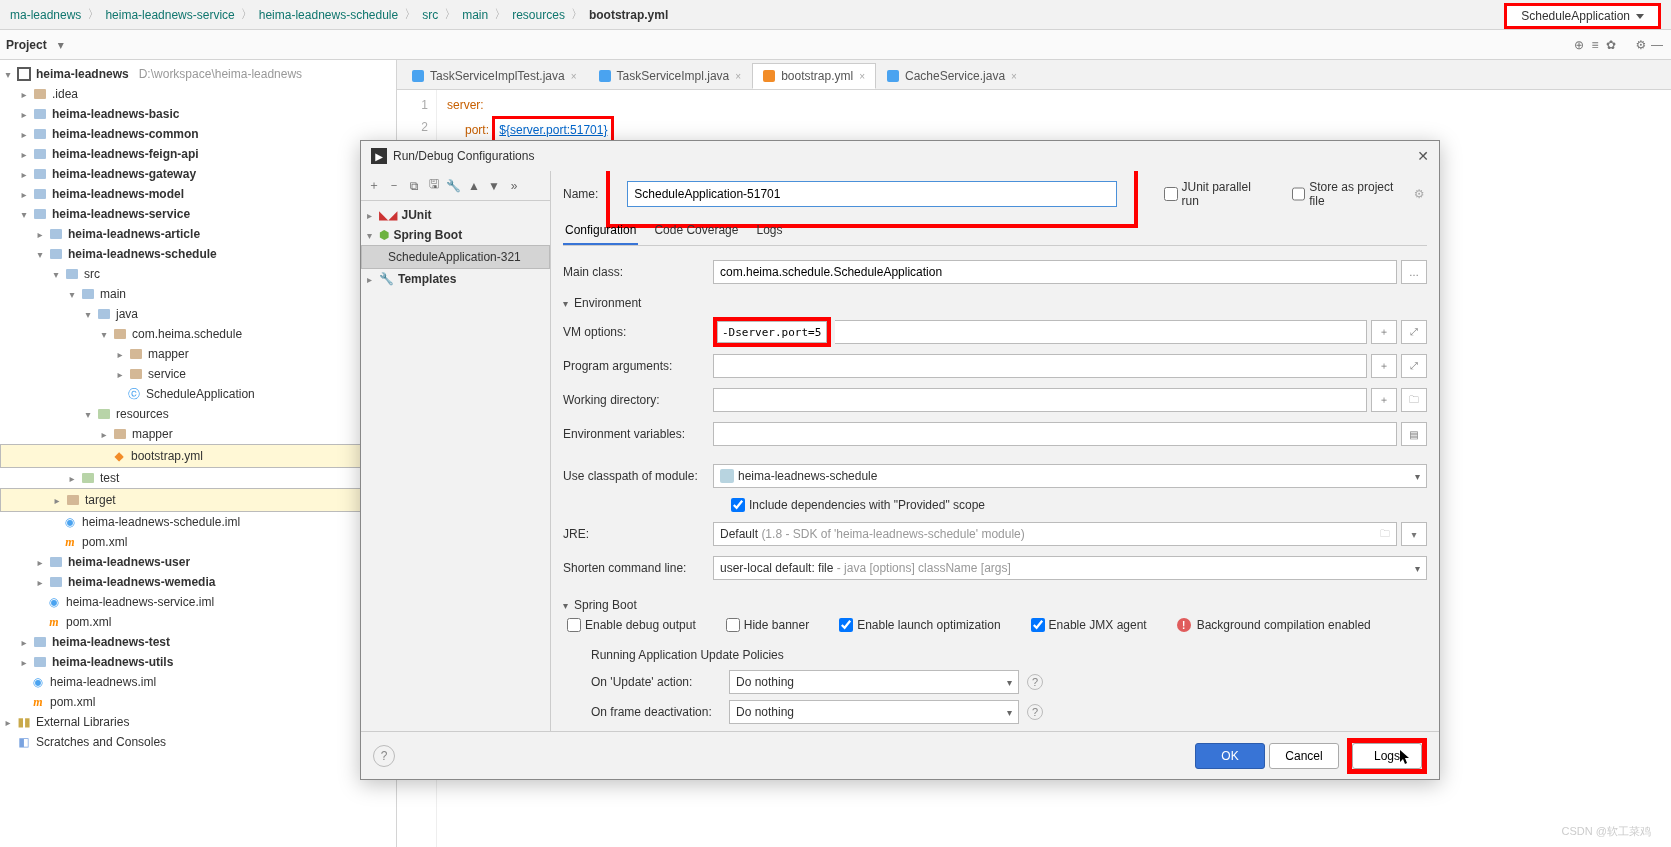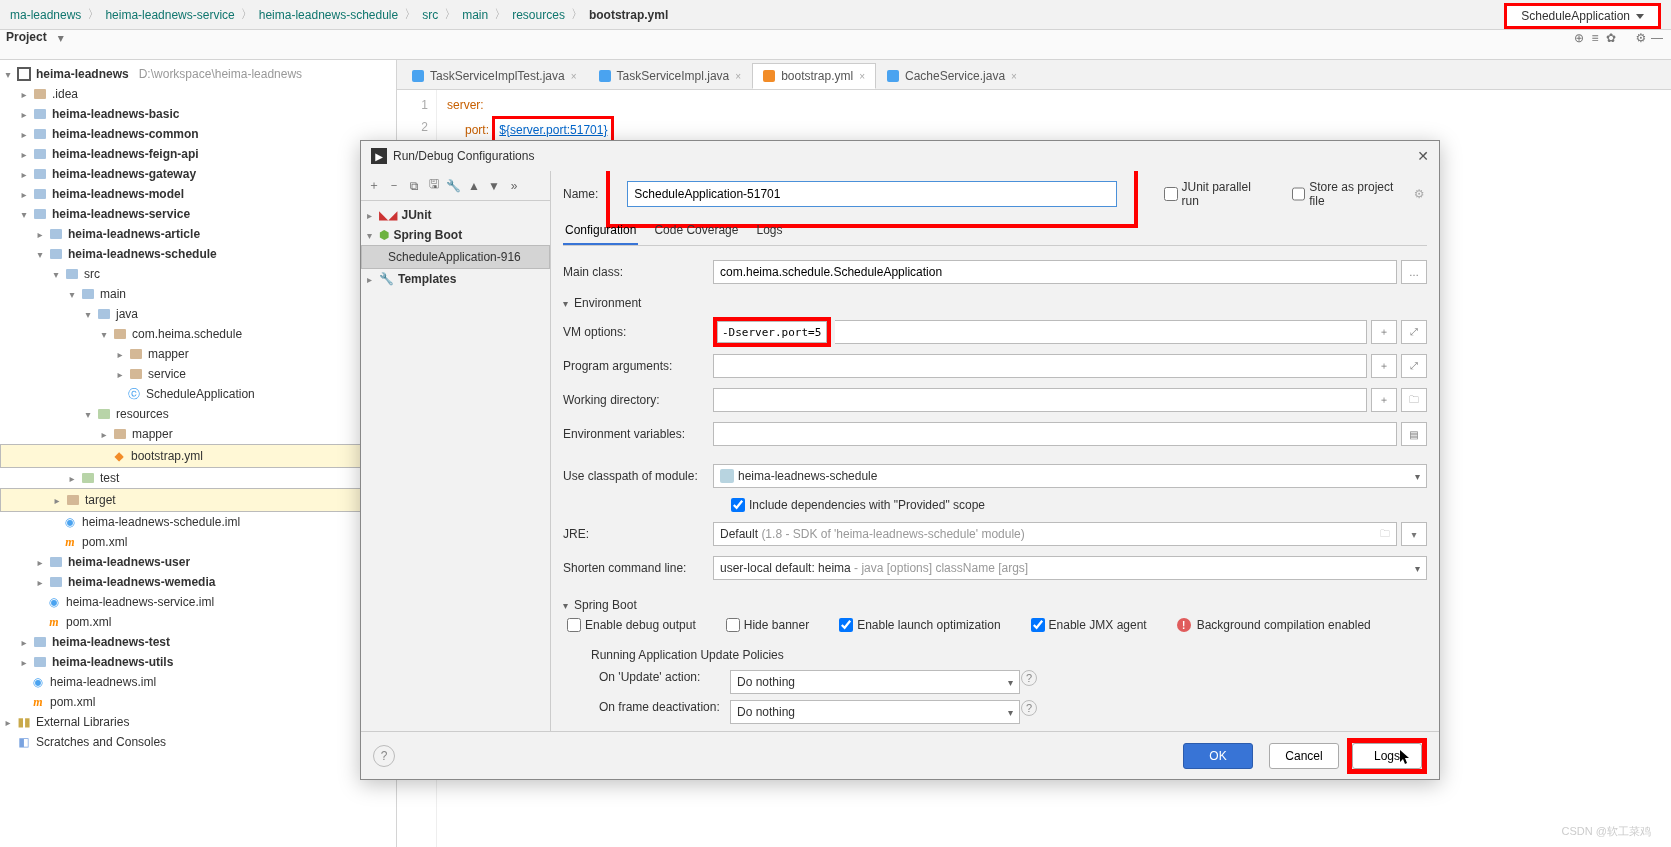--- a/index.html
+++ b/index.html
@@ -14,7 +14,7 @@
 .chev-down { width: 0; height: 0; border-left: 4px solid transparent; border-right: 4px solid transparent; border-top: 5px solid #555; }
 
 
-.toolbar { height: 30px; display: flex; align-items: flex-start; padding: 0 6px; background: #fafafa; border-bottom: 1px solid #d4d4d4; }
+.toolbar { height: 30px; display: flex; align-items: center; padding: 0 6px; background: #fafafa; border-bottom: 1px solid #d4d4d4; }
 .toolbar .small-icon { width: 16px; height: 16px; display: inline-flex; align-items: center; justify-content: center; color: #777; cursor: pointer; }
 .proj-label { font-weight: bold; margin-right: 6px; }
 

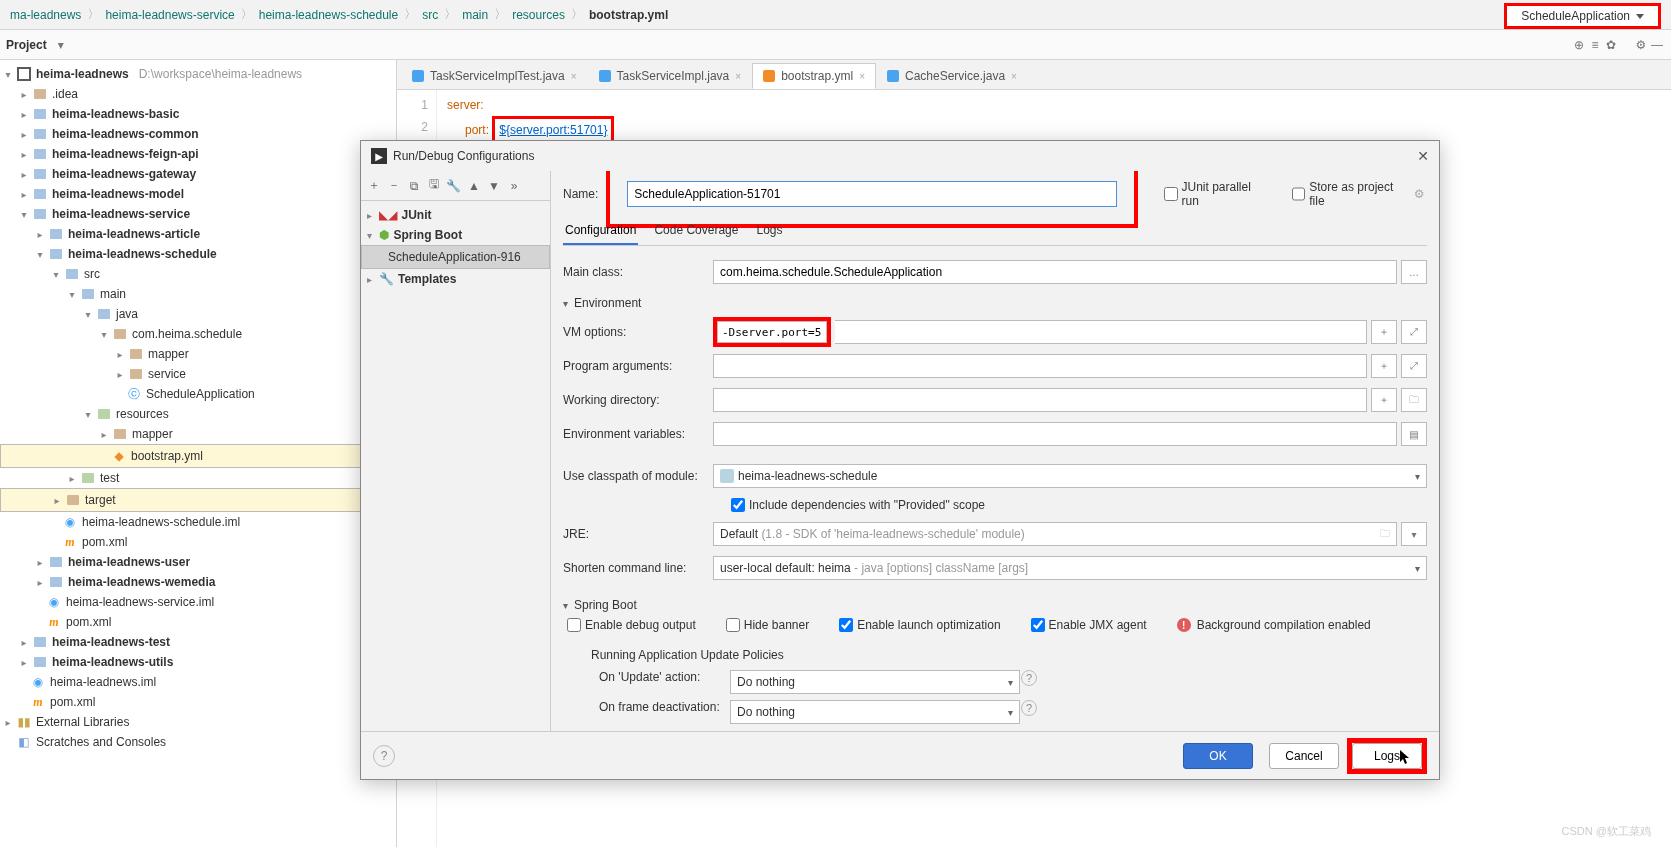--- a/index.html
+++ b/index.html
@@ -383,7 +383,7 @@
             <span class="lbl font-bold">Spring Boot</span>
           </div>
         <div class="dlg-tree-row sel" style="padding-left:22px">
-            <span class="lbl">ScheduleApplication-916</span>
+            <span class="lbl">ScheduleApplication-321</span>
           </div>
         <div class="dlg-tree-row">
             <span class="arr">▸</span>

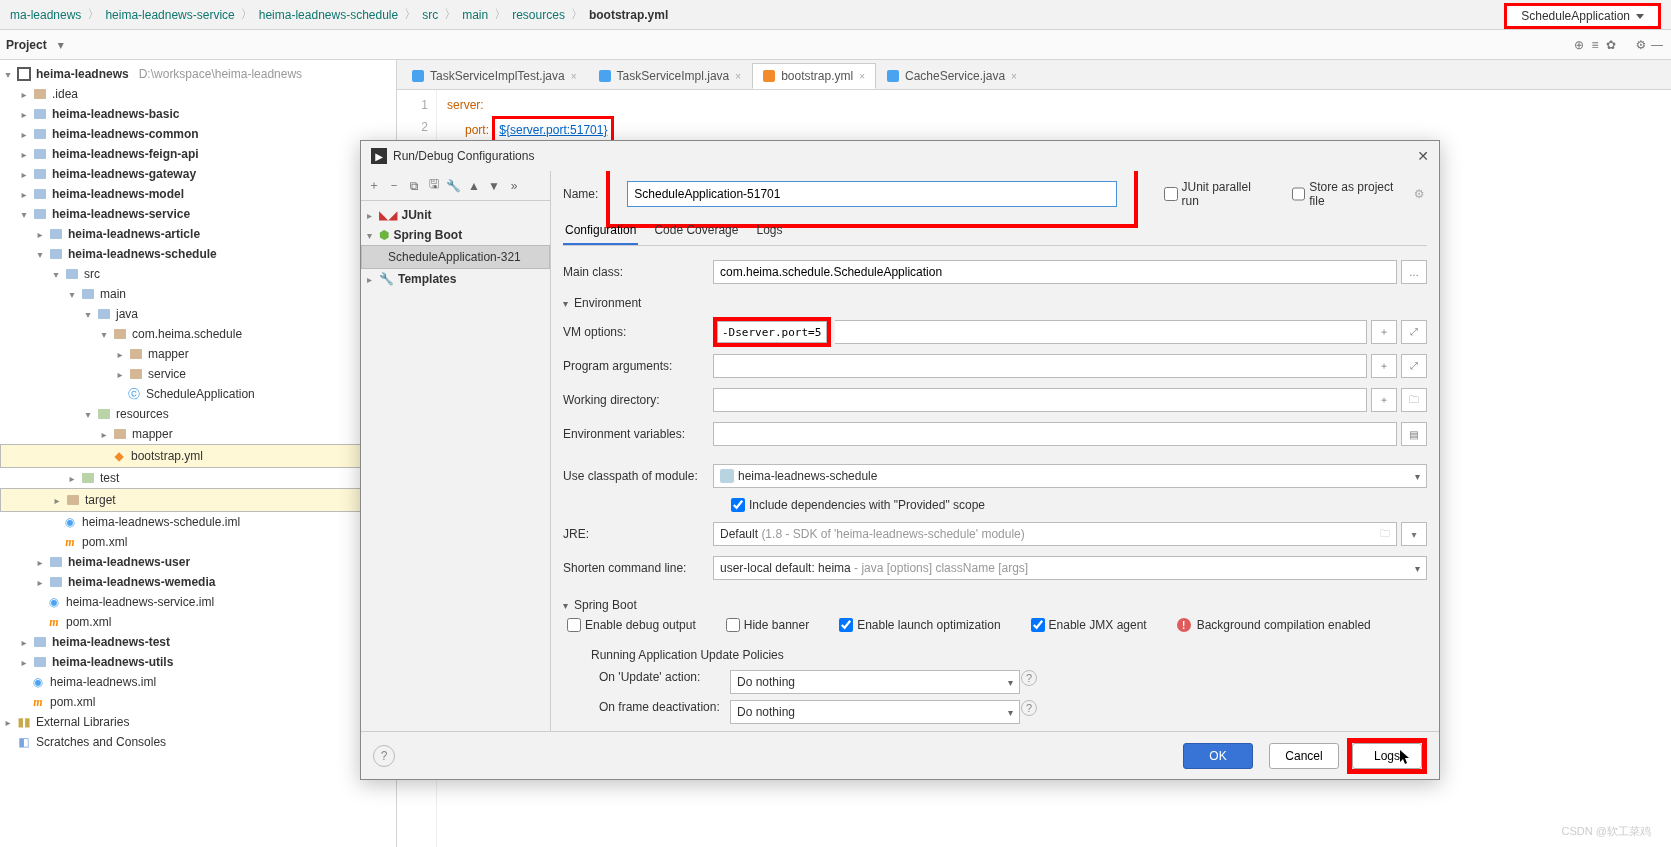--- a/index.html
+++ b/index.html
@@ -483,7 +483,7 @@
         <div class="form-row">
           <div class="form-label">Shorten command line:</div>
           <div class="form-field">
-              <div class="sel"><span>user-local default: heima</span>&nbsp;<span class="jre-hint">- java [options] className [args]</span><span class="arr">▾</span></div>
+              <div class="sel"><span>user-local default: file</span>&nbsp;<span class="jre-hint">- java [options] className [args]</span><span class="arr">▾</span></div>
             </div>
         </div>
         <div class="section-hdr" style="margin-top:14px">

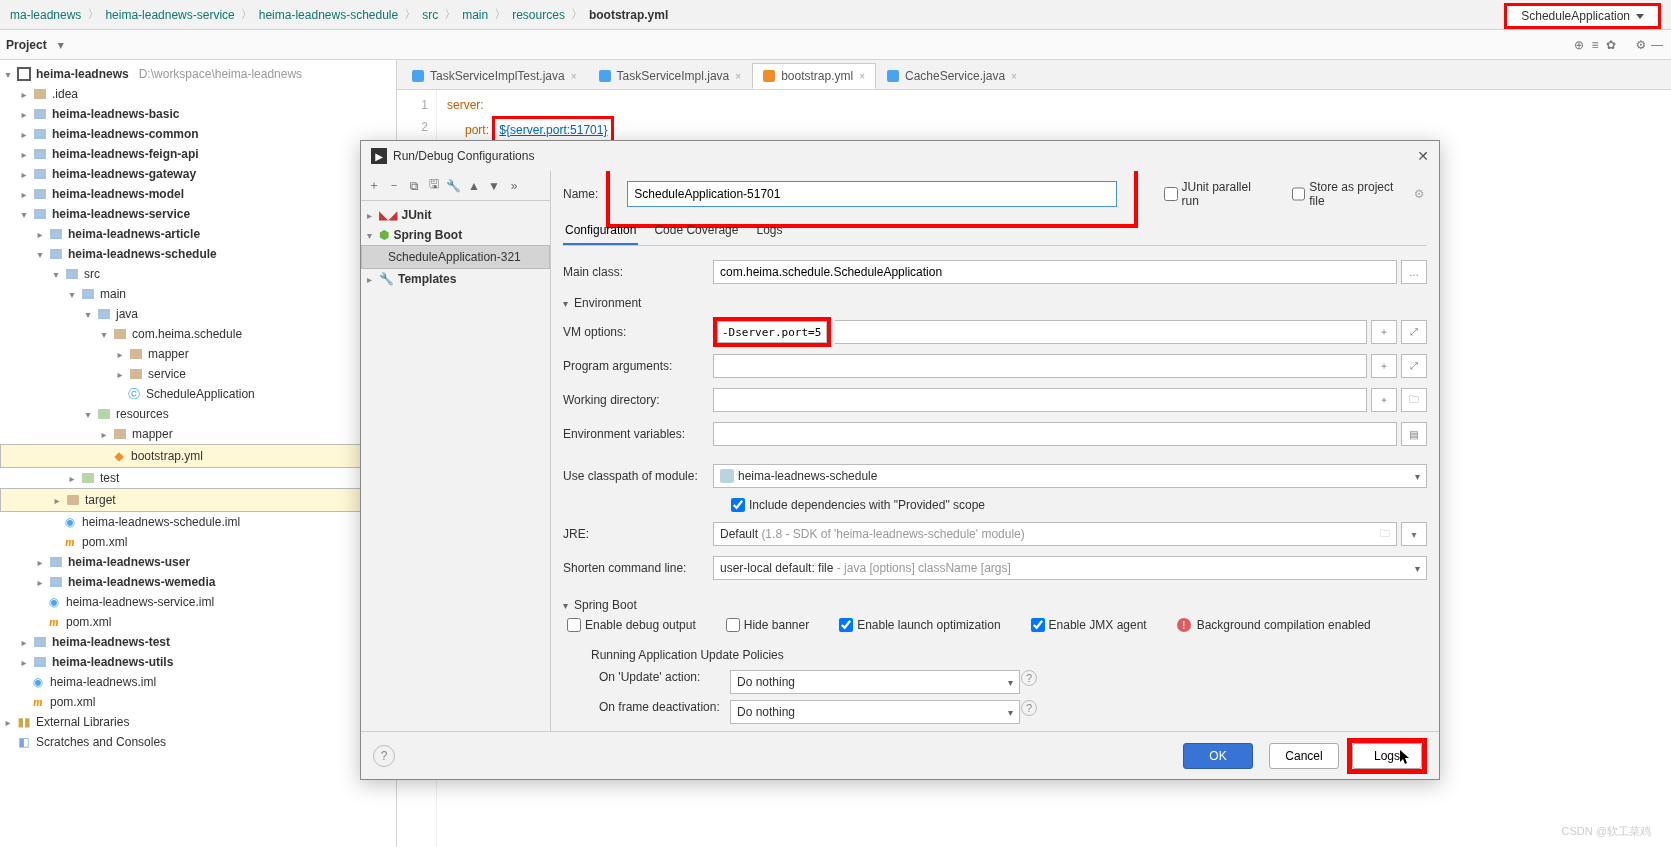--- a/index.html
+++ b/index.html
@@ -95,7 +95,7 @@
 .sb-checks .chk { margin-left: 0; }
 .warn-icon { width: 14px; height: 14px; border-radius: 50%; background: #e05c5c; color: #fff; display: inline-flex; align-items: center; justify-content: center; font-size: 10px; font-weight: bold; }
 .sub-label { margin-left: 28px; color: #333; height: 30px; display: flex; align-items: center; }
-.sub-row { display: flex; gap: 1px; margin-left: 36px; }
+.sub-row { display: flex; align-items: center; gap: 8px; margin-left: 28px; }
 .sub-row .lbl { width: 130px; }
 .sub-row .sel { width: 290px; flex: none; }
 .help-ic { width: 16px; height: 16px; border: 1px solid #bbb; border-radius: 50%; color: #888; display: inline-flex; align-items: center; justify-content: center; font-size: 11px; }

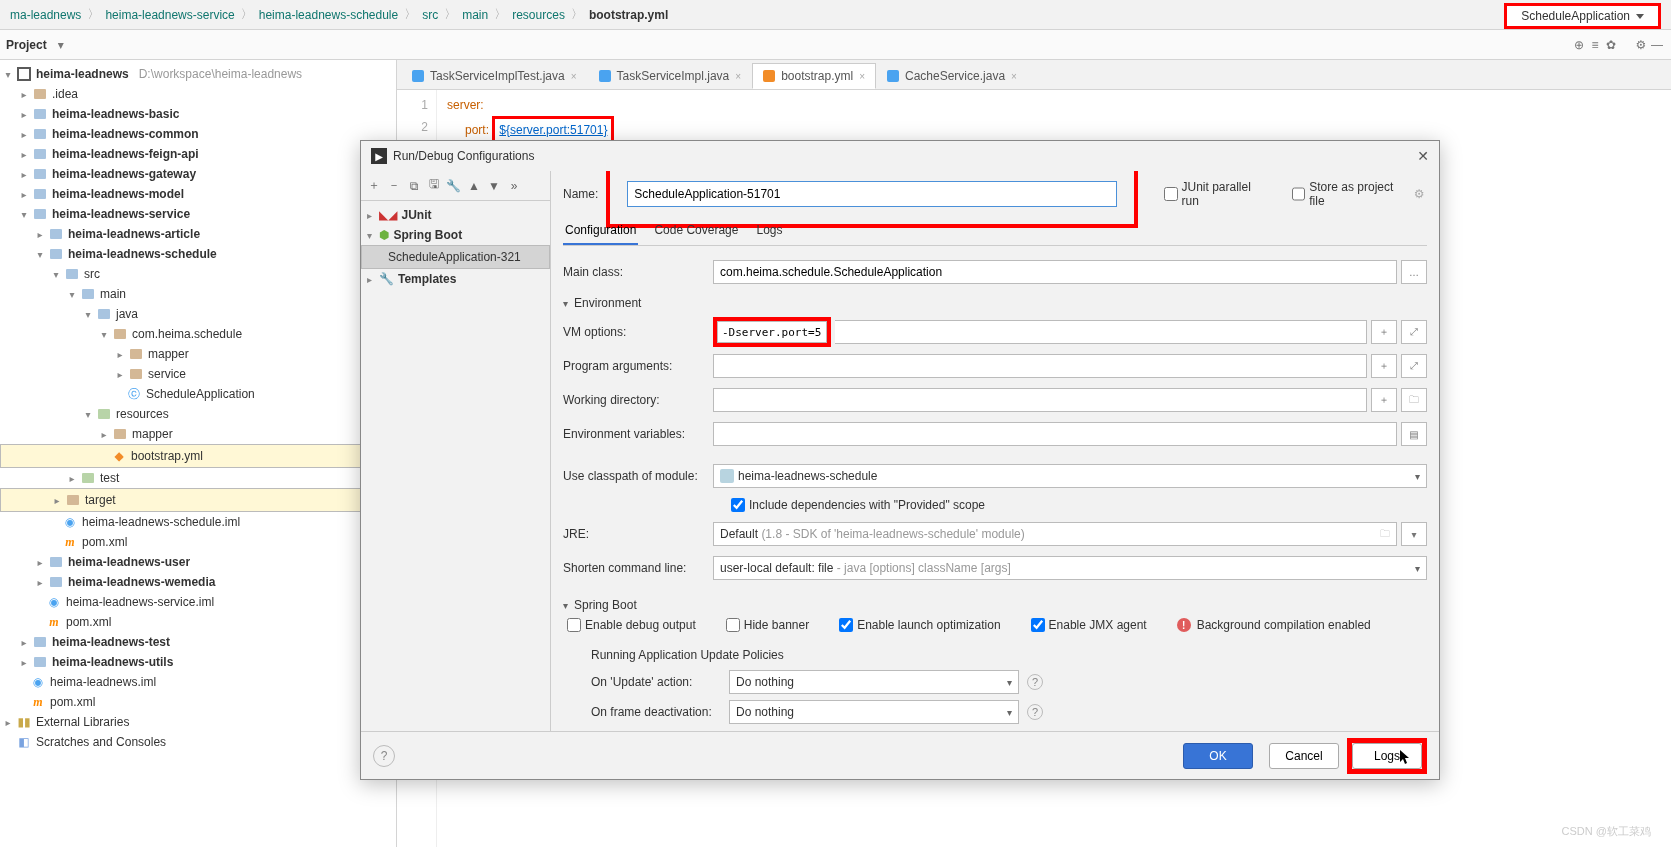--- a/index.html
+++ b/index.html
@@ -103,7 +103,7 @@
 .dialog-footer { height: 48px; border-top: 1px solid #ccc; display: flex; align-items: center; padding: 0 12px; }
 .dialog-footer .help { width: 22px; height: 22px; border: 1px solid #bbb; border-radius: 50%; display: inline-flex; align-items: center; justify-content: center; color: #888; cursor: pointer; }
 .dialog-footer .spacer { flex: 1; }
-.btn { min-width: 70px; height: 26px; border: 1px solid #aaa; background: #fff; border-radius: 3px; cursor: pointer; margin-left: 16px; }
+.btn { min-width: 70px; height: 26px; border: 1px solid #aaa; background: #fff; border-radius: 3px; cursor: pointer; margin-left: 4px; }
 .btn.primary { background: #3874d6; color: #fff; border-color: #2c5cad; }
 .apply-wrap { border: 5px solid #ff0000; margin-left: 8px; display: inline-block; }
 .cursor-arrow { position: absolute; width: 12px; height: 16px; pointer-events: none; }

